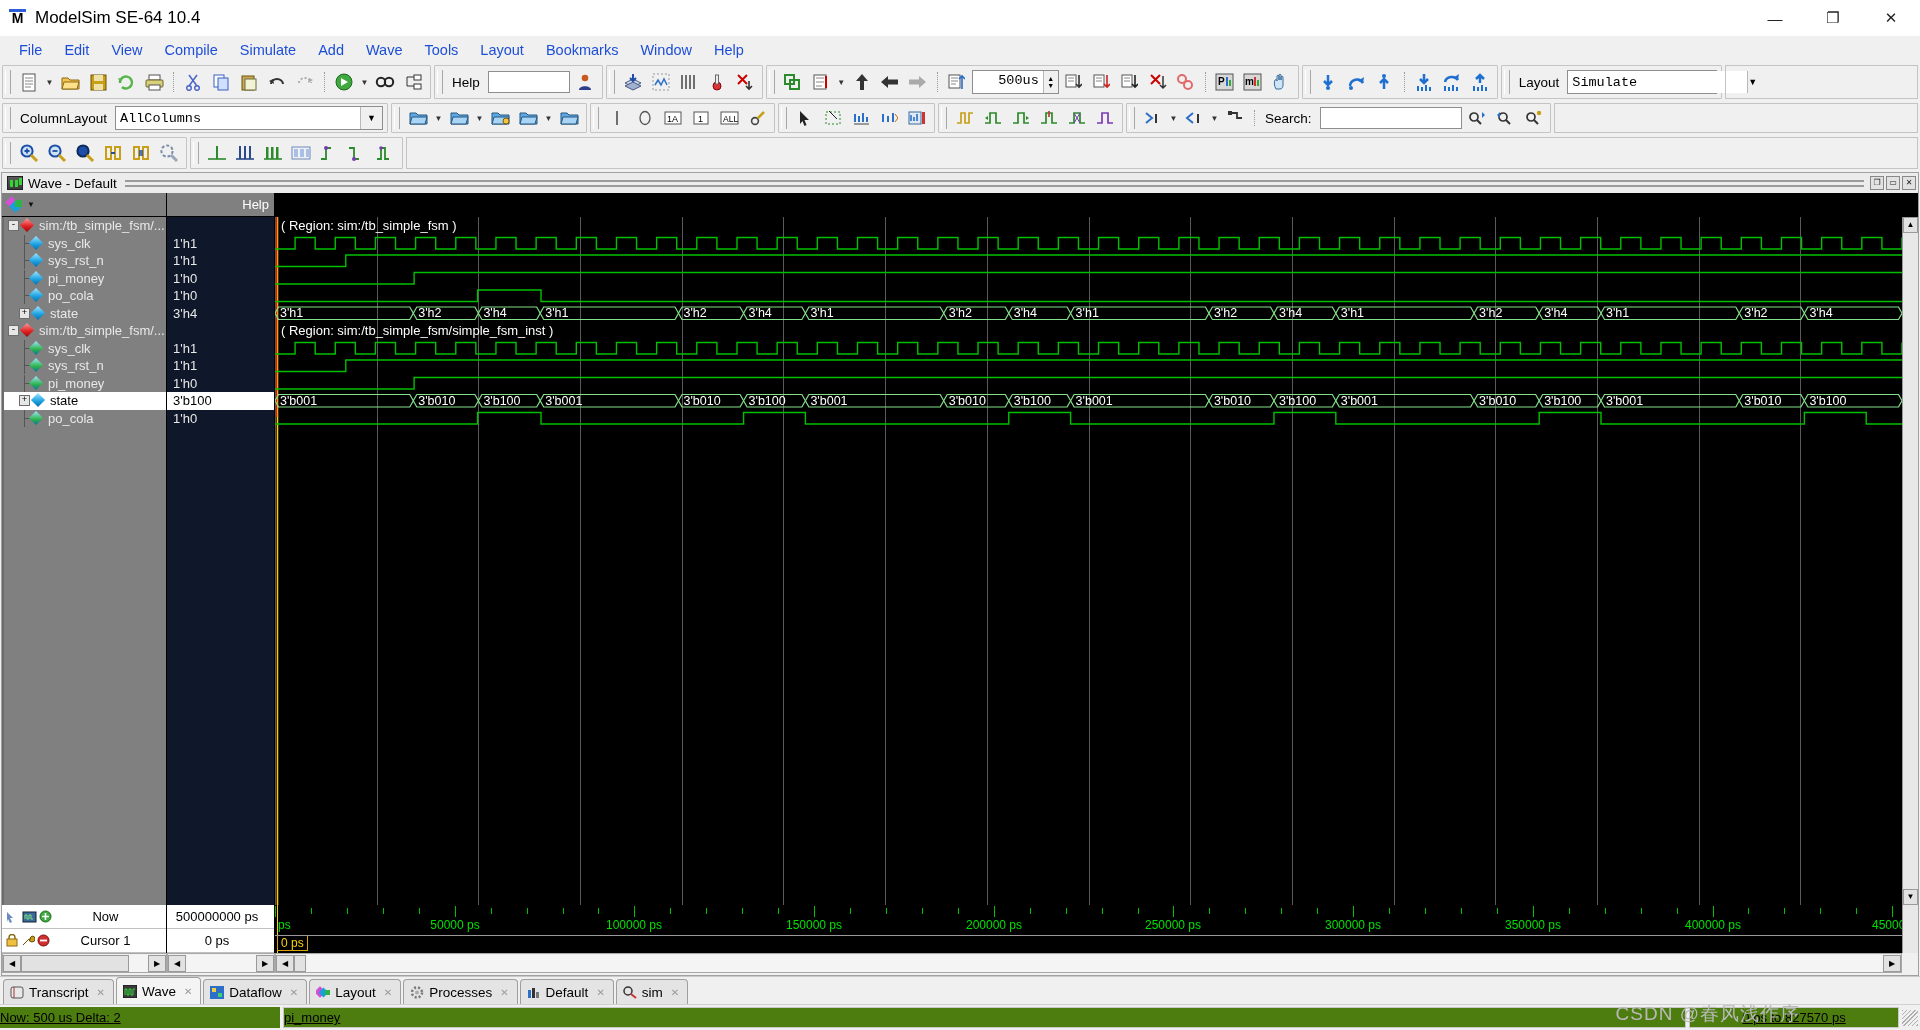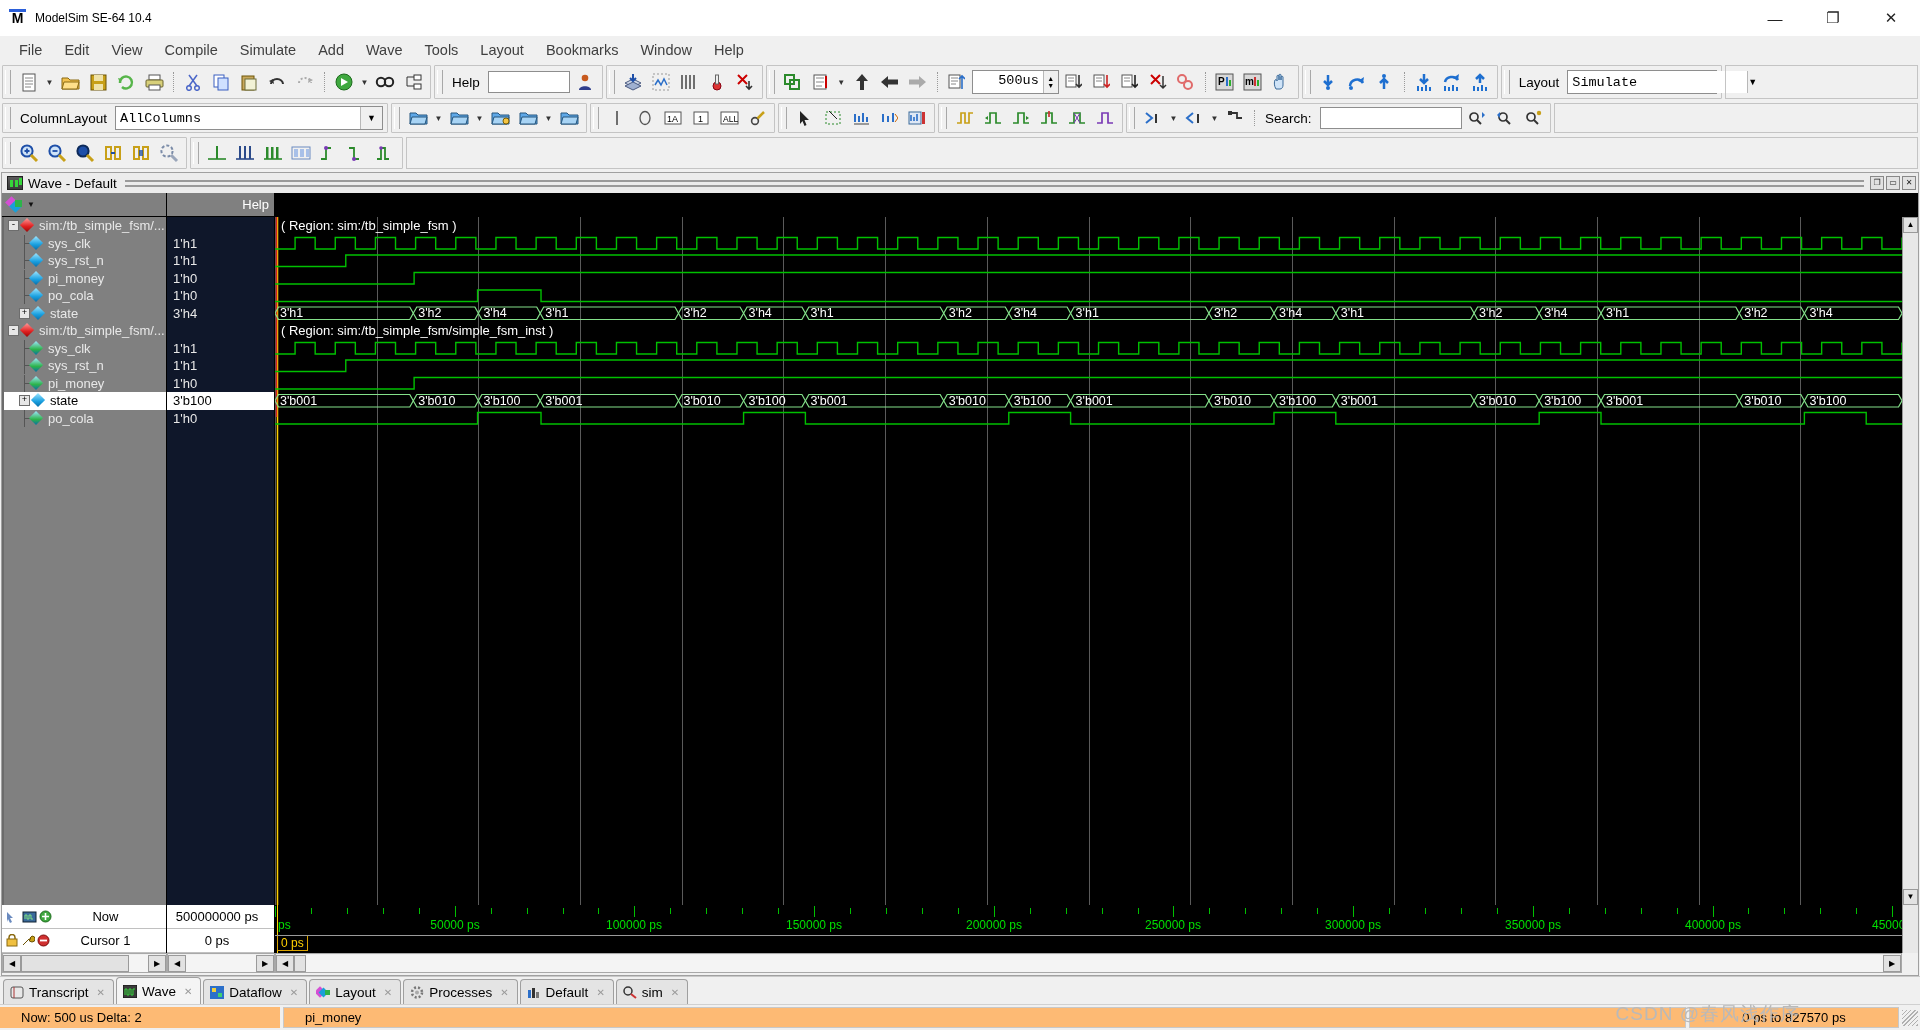--- a/index.html
+++ b/index.html
@@ -26,7 +26,7 @@
   .titlebar .logo:before{
     content:""; position:absolute; left:1px; right:1px; top:0; height:3px; background:#2b5fd9;
   }
-  .titlebar .title { font-size: 12px; color: #000; }
+  .titlebar .title { font-size: 17px; color: #000; }
   .winbtns { margin-left: auto; display: flex; height: 36px; }
   .winbtn { width: 58px; height: 36px; display:flex; align-items:center; justify-content:center;
             font-size: 15px; color:#222; }

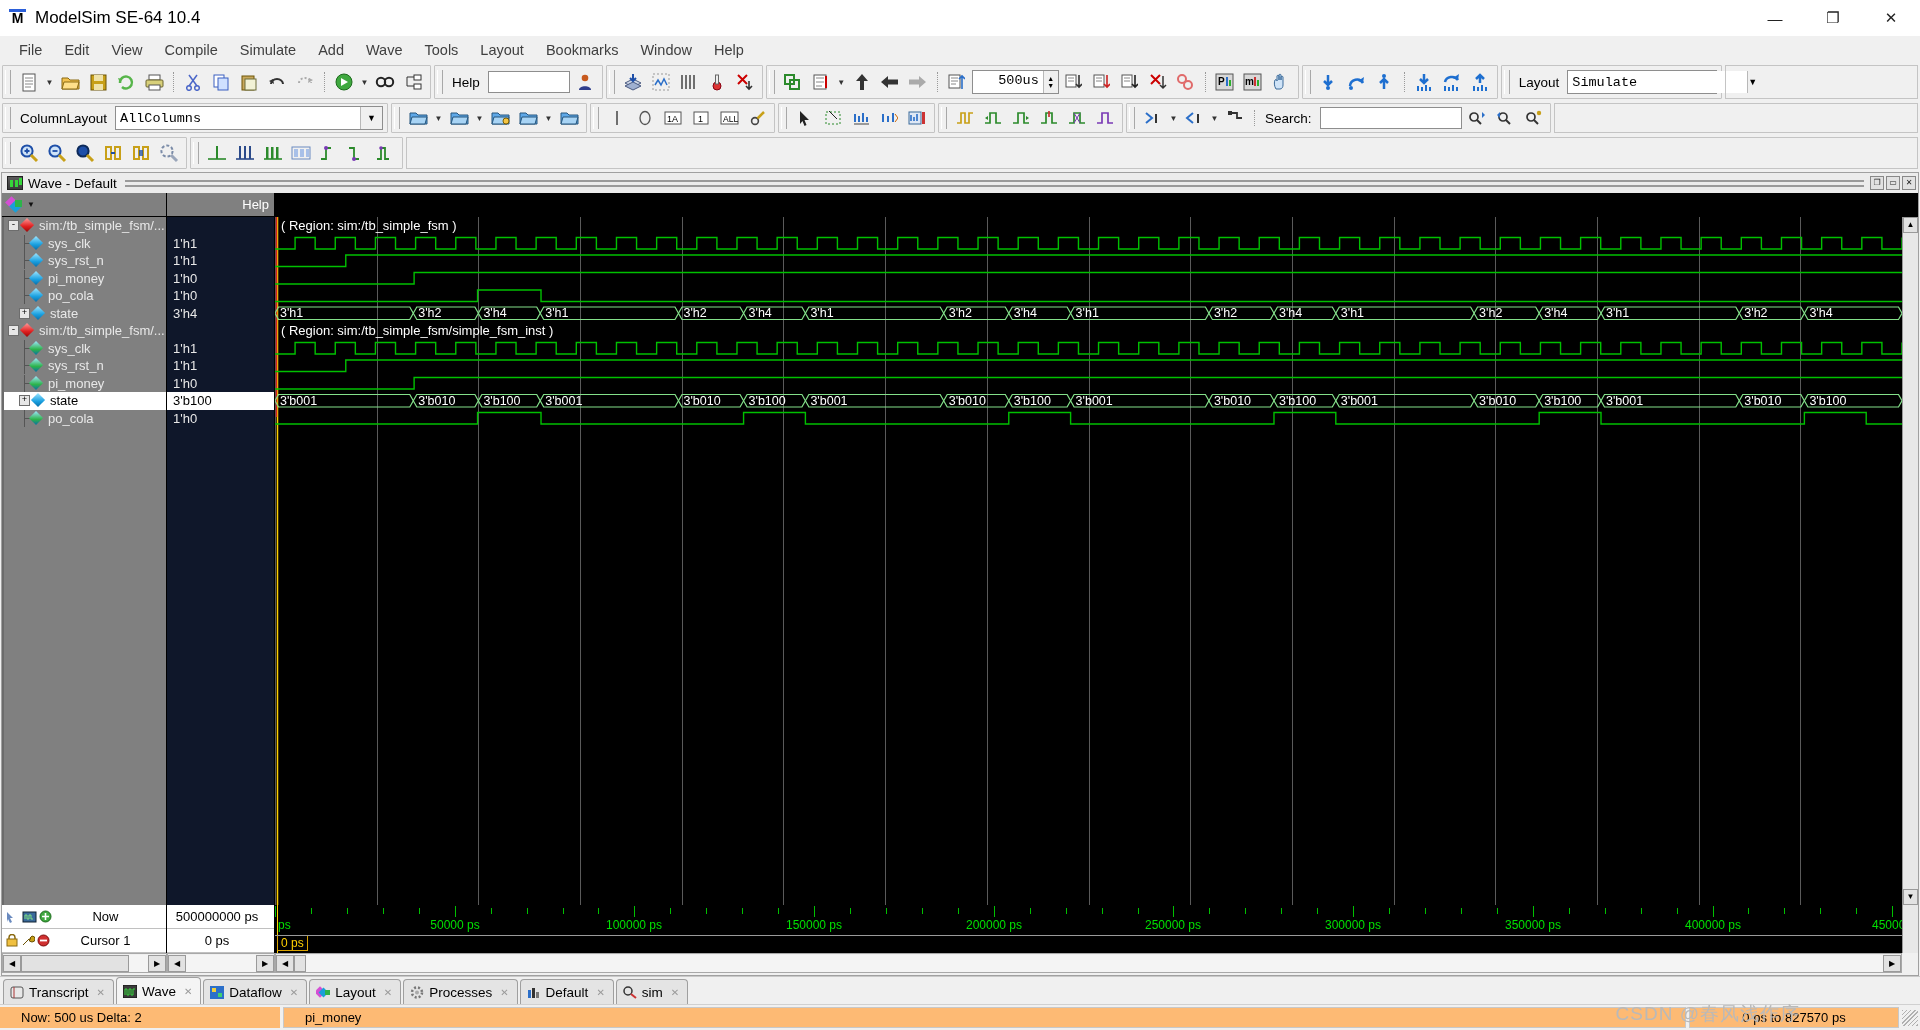--- a/index.html
+++ b/index.html
@@ -36,7 +36,7 @@
     height: 27px; flex: 0 0 27px; display: flex; align-items: center;
     padding-left: 8px; background: #f0f0f0; font-size: 14.5px;
   }
-  .menubar .mi { padding: 2px 11px; color: #404040; cursor: default; }
+  .menubar .mi { padding: 2px 11px; color: #1d4ed8; cursor: default; }
 
   
   .tbrow { display: flex; align-items: stretch; background: #f0f0f0; padding: 2px 2px; }

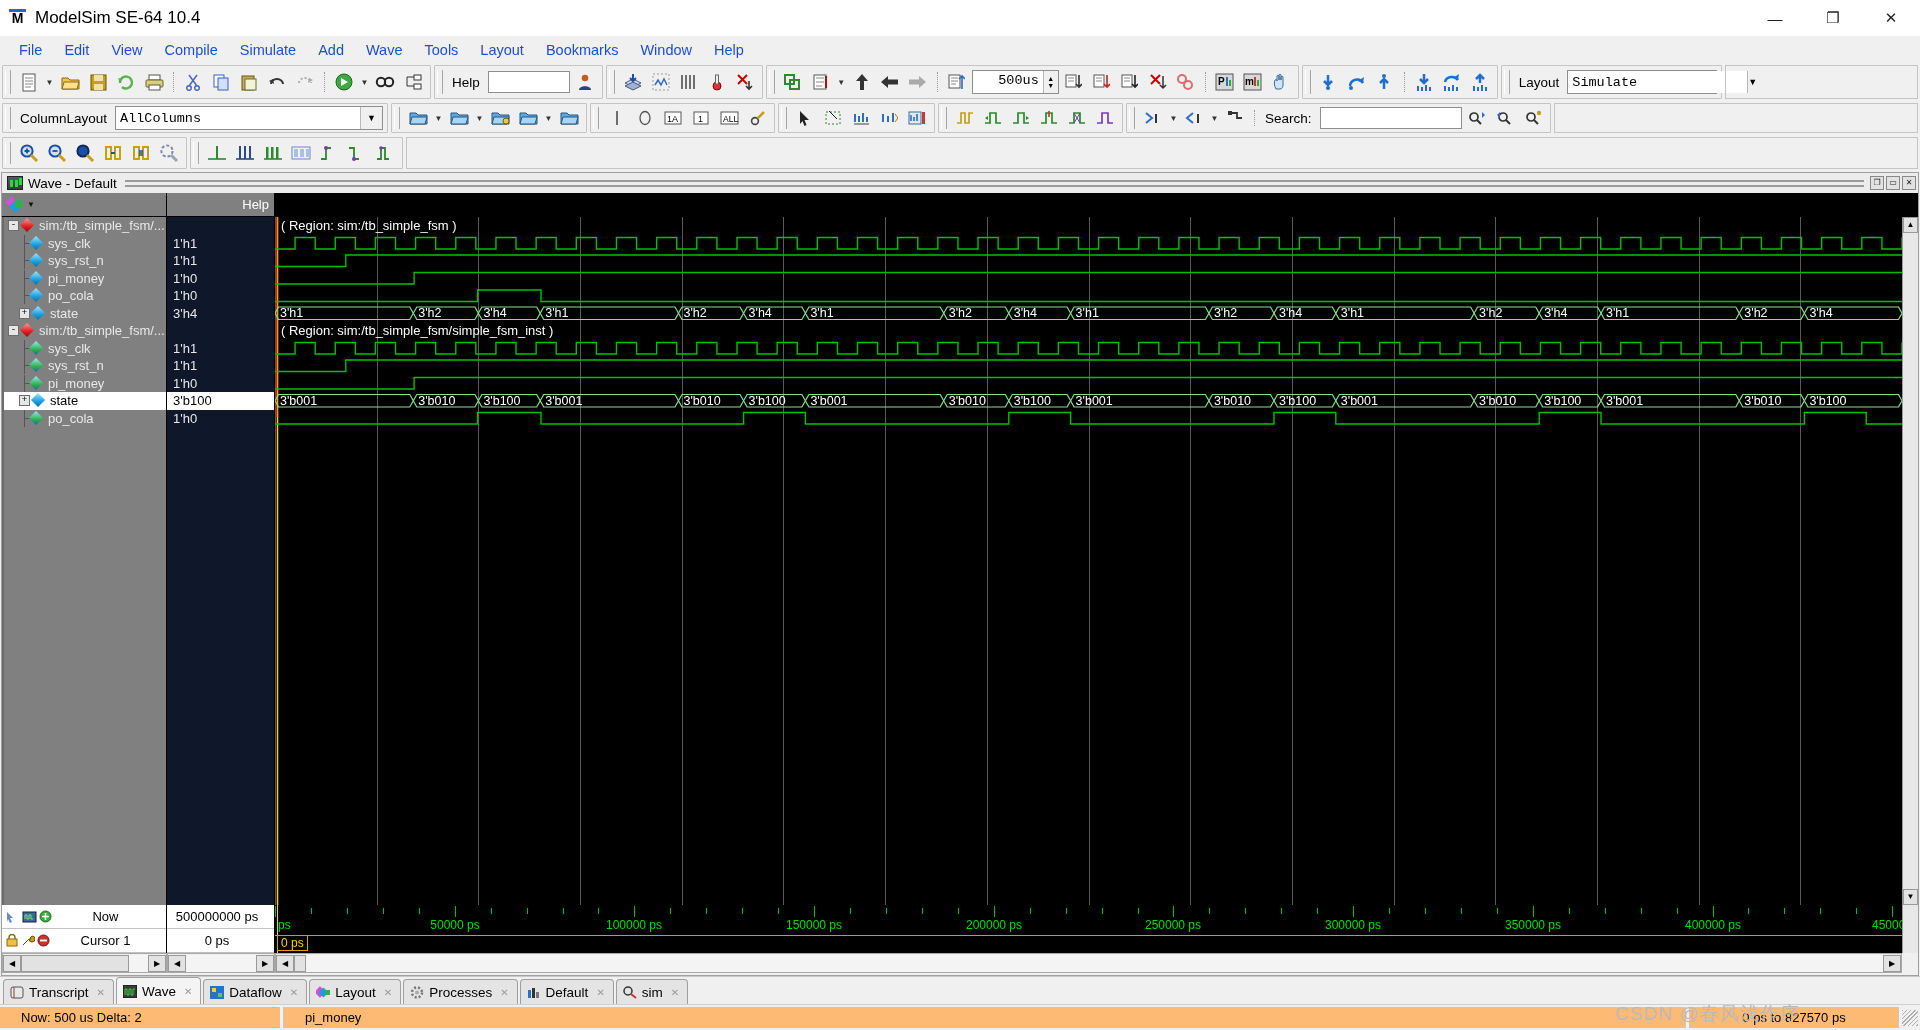--- a/index.html
+++ b/index.html
@@ -176,8 +176,8 @@
   
   .statusbar { height:26px; flex:0 0 26px; display:flex; align-items:center; background:#f0f0f0;
                border-top:1px solid #d0d0d0; font-size:13px; }
-  .sbcell { height:21px; display:flex; align-items:center; padding:0 21px; border:1px solid #c8c8c8;
-            background:#fdba74; margin-right:3px;}
+  .sbcell { height:21px; display:flex; align-items:center; padding:0 0; border:1px solid #c8c8c8;
+            background:#4d7c0f; margin-right:3px;text-decoration:underline;}
   .sbcell.flat { border:none; }
   .watermark { position:absolute; right:120px; bottom:3px; color:#b9b9b9; font-size:19px;
                letter-spacing:1px; pointer-events:none;}

